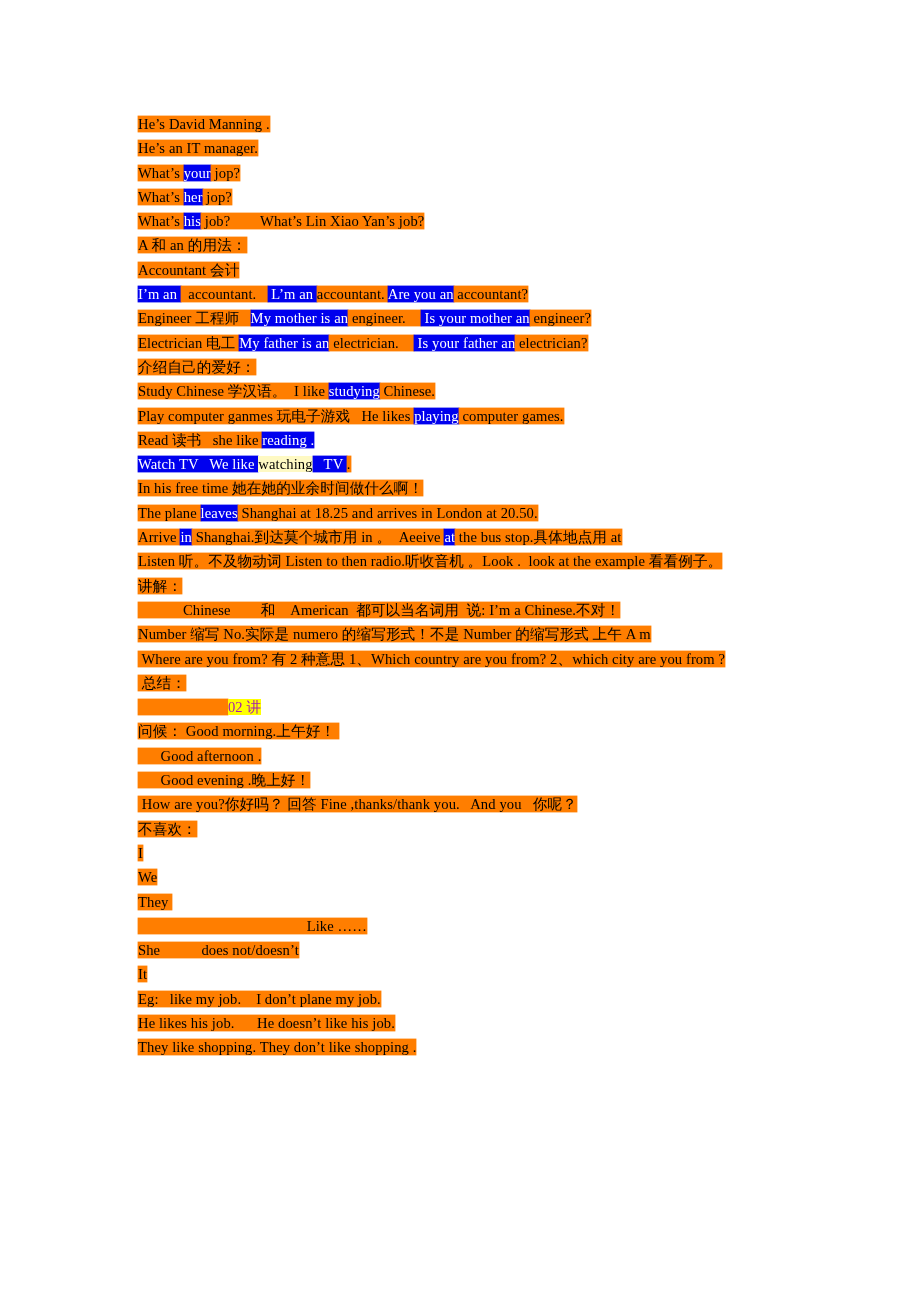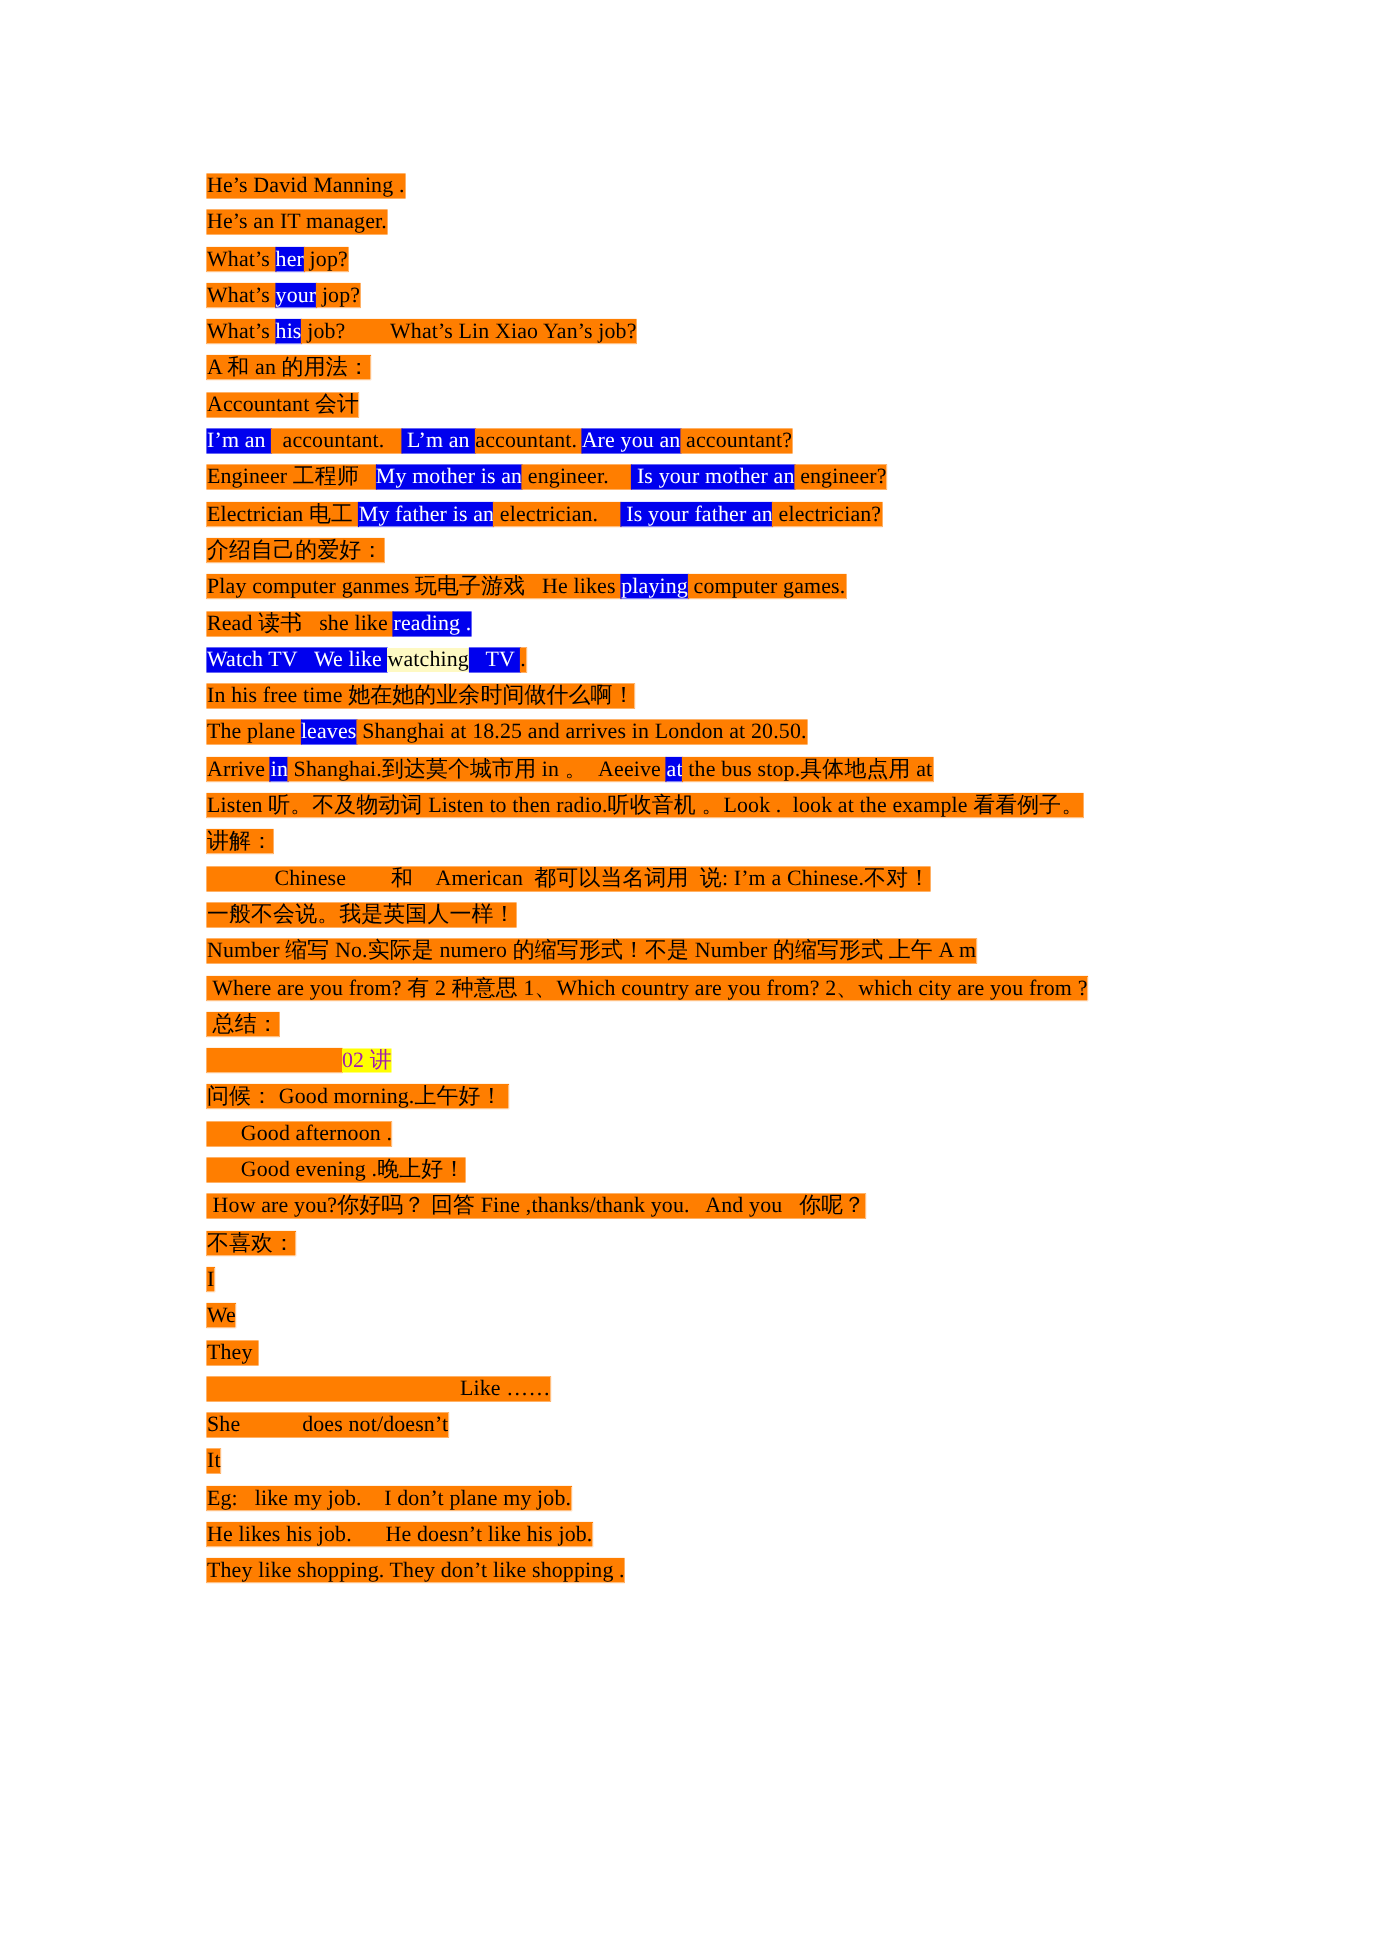--- a/index.html
+++ b/index.html
@@ -62,8 +62,8 @@
   <div id="doc">
       <div class="line"><span class="hl-o sp">He’s David Manning .</span></div>
       <div class="line"><span class="hl-o sp">He’s an IT manager.</span></div>
+      <div class="line"><span class="hl-o sp">What’s </span><span class="hl-b sp">your</span><span class="hl-o sp"> jop?</span></div>
       <div class="line"><span class="hl-o sp">What’s </span><span class="hl-b sp">her</span><span class="hl-o sp"> jop?</span></div>
-      <div class="line"><span class="hl-o sp">What’s </span><span class="hl-b sp">your</span><span class="hl-o sp"> jop?</span></div>
       <div class="line"><span class="hl-o sp">What’s </span><span class="hl-b sp">his</span><span class="hl-o sp"> job?        What’s Lin Xiao Yan’s job?</span></div>
       <div class="line"><span class="hl-o sp">A 和 an 的用法：</span></div>
       <div class="line"><span class="hl-o sp">Accountant 会计</span></div>

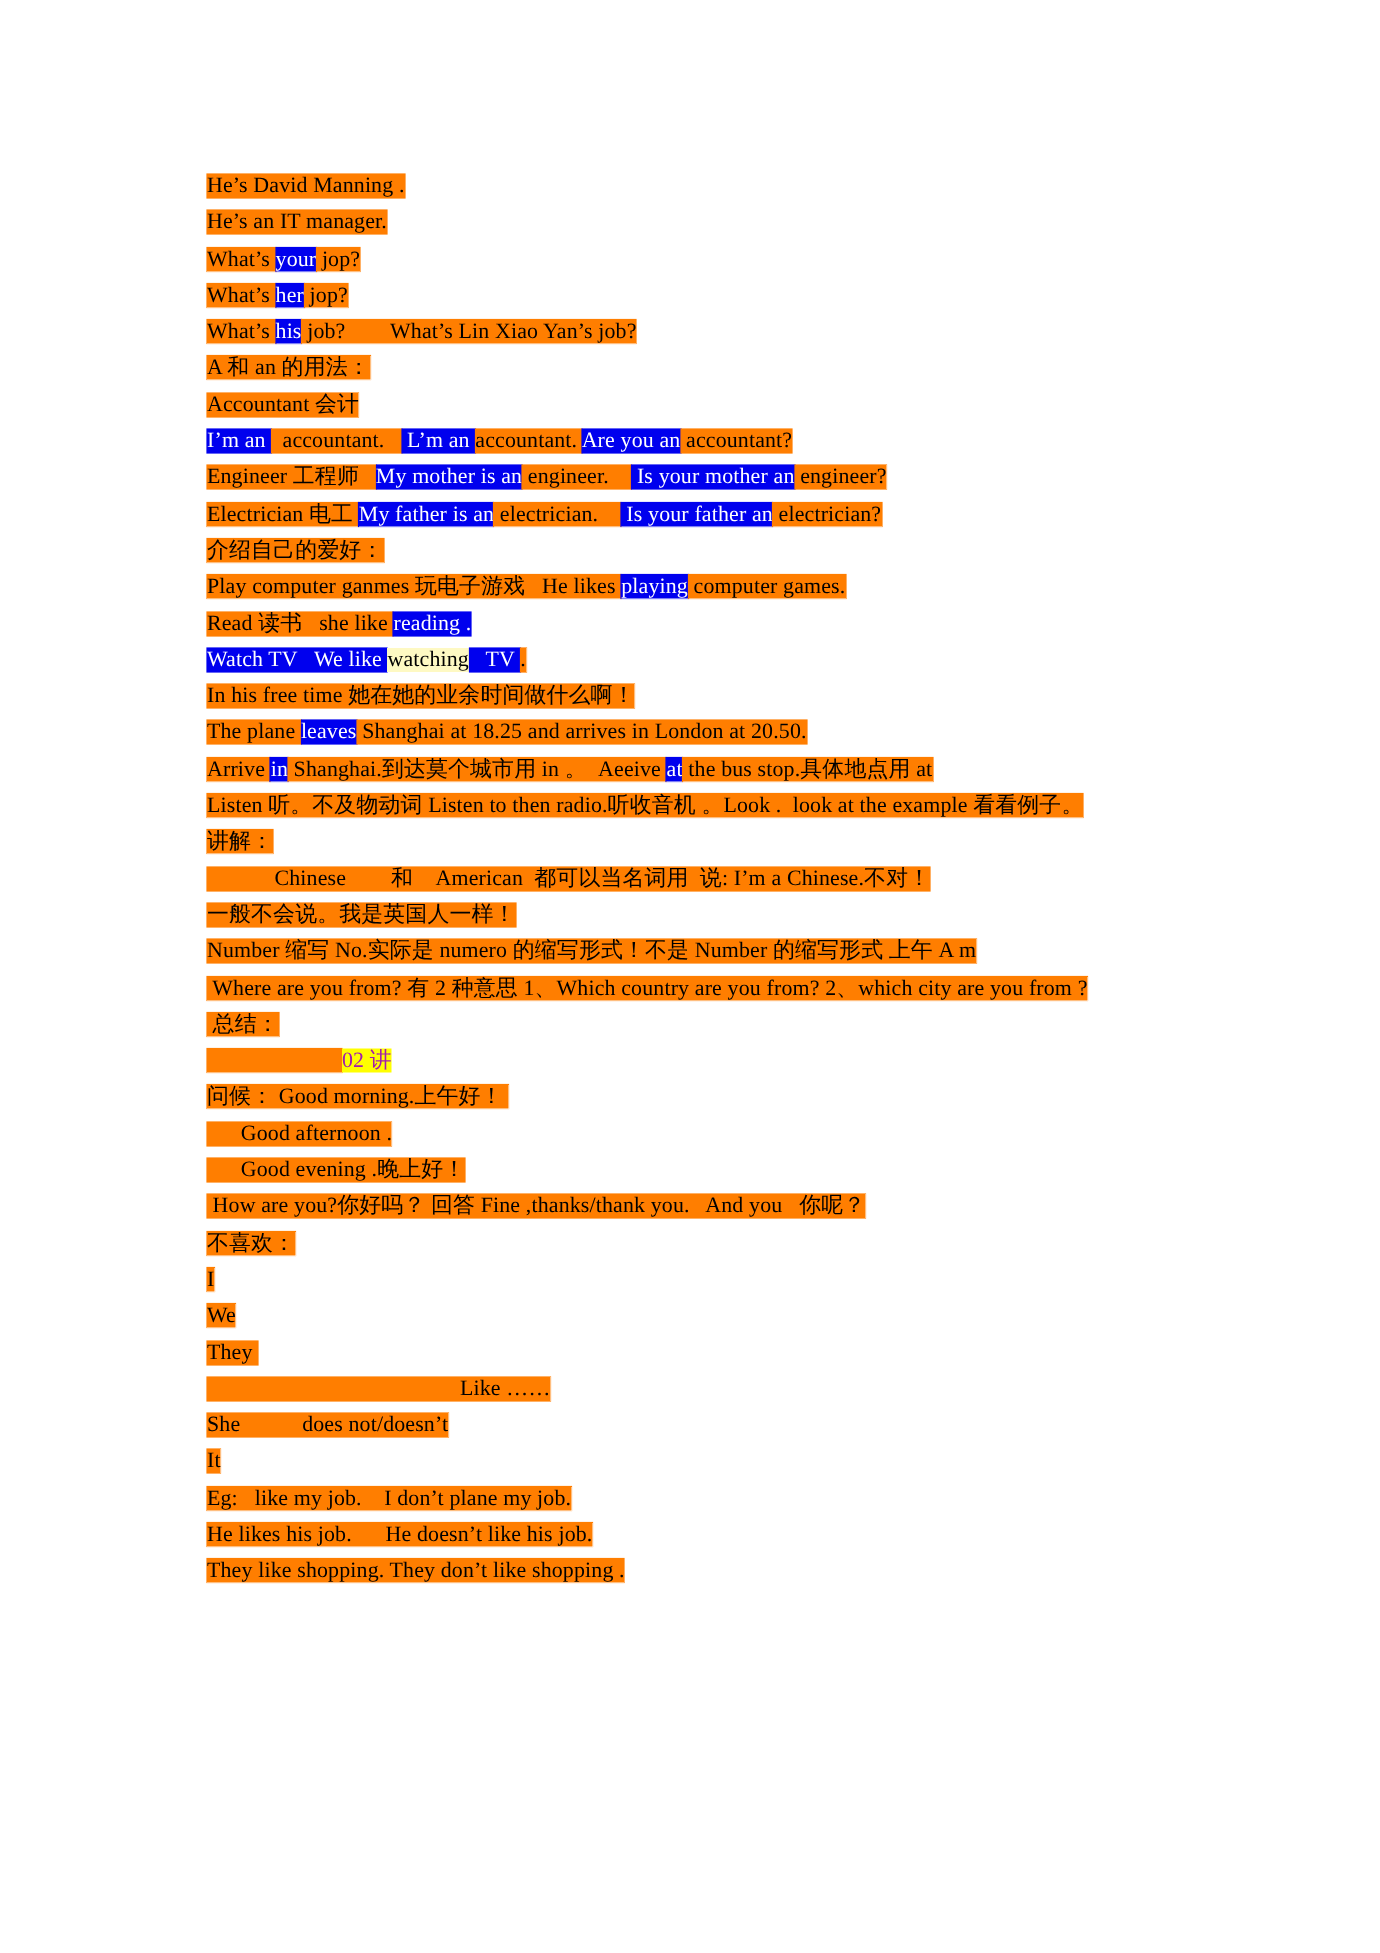--- a/index.html
+++ b/index.html
@@ -71,6 +71,7 @@
       <div class="line"><span class="hl-o sp">Engineer 工程师   </span><span class="hl-b sp">My mother is an</span><span class="hl-o sp"> engineer.    </span><span class="hl-b sp"> Is your mother an</span><span class="hl-o sp"> engineer?</span></div>
       <div class="line"><span class="hl-o sp">Electrician 电工 </span><span class="hl-b sp">My father is an</span><span class="hl-o sp"> electrician.    </span><span class="hl-b sp"> Is your father an</span><span class="hl-o sp"> electrician?</span></div>
       <div class="line"><span class="hl-o sp">介绍自己的爱好：</span></div>
+      <div class="line"><span class="hl-o sp">Study Chinese 学汉语。  I like </span><span class="hl-b sp">studying</span><span class="hl-o sp"> Chinese.</span></div>
       <div class="line"><span class="hl-o sp">Play computer ganmes 玩电子游戏   He likes </span><span class="hl-b sp">playing</span><span class="hl-o sp"> computer games.</span></div>
       <div class="line"><span class="hl-o sp">Read 读书   she like </span><span class="hl-b sp">reading .</span></div>
       <div class="line"><span class="hl-b sp">Watch TV   We like </span><span class="hl-ob sp">watching</span><span class="hl-b sp">   TV </span><span class="hl-o sp">.</span></div>

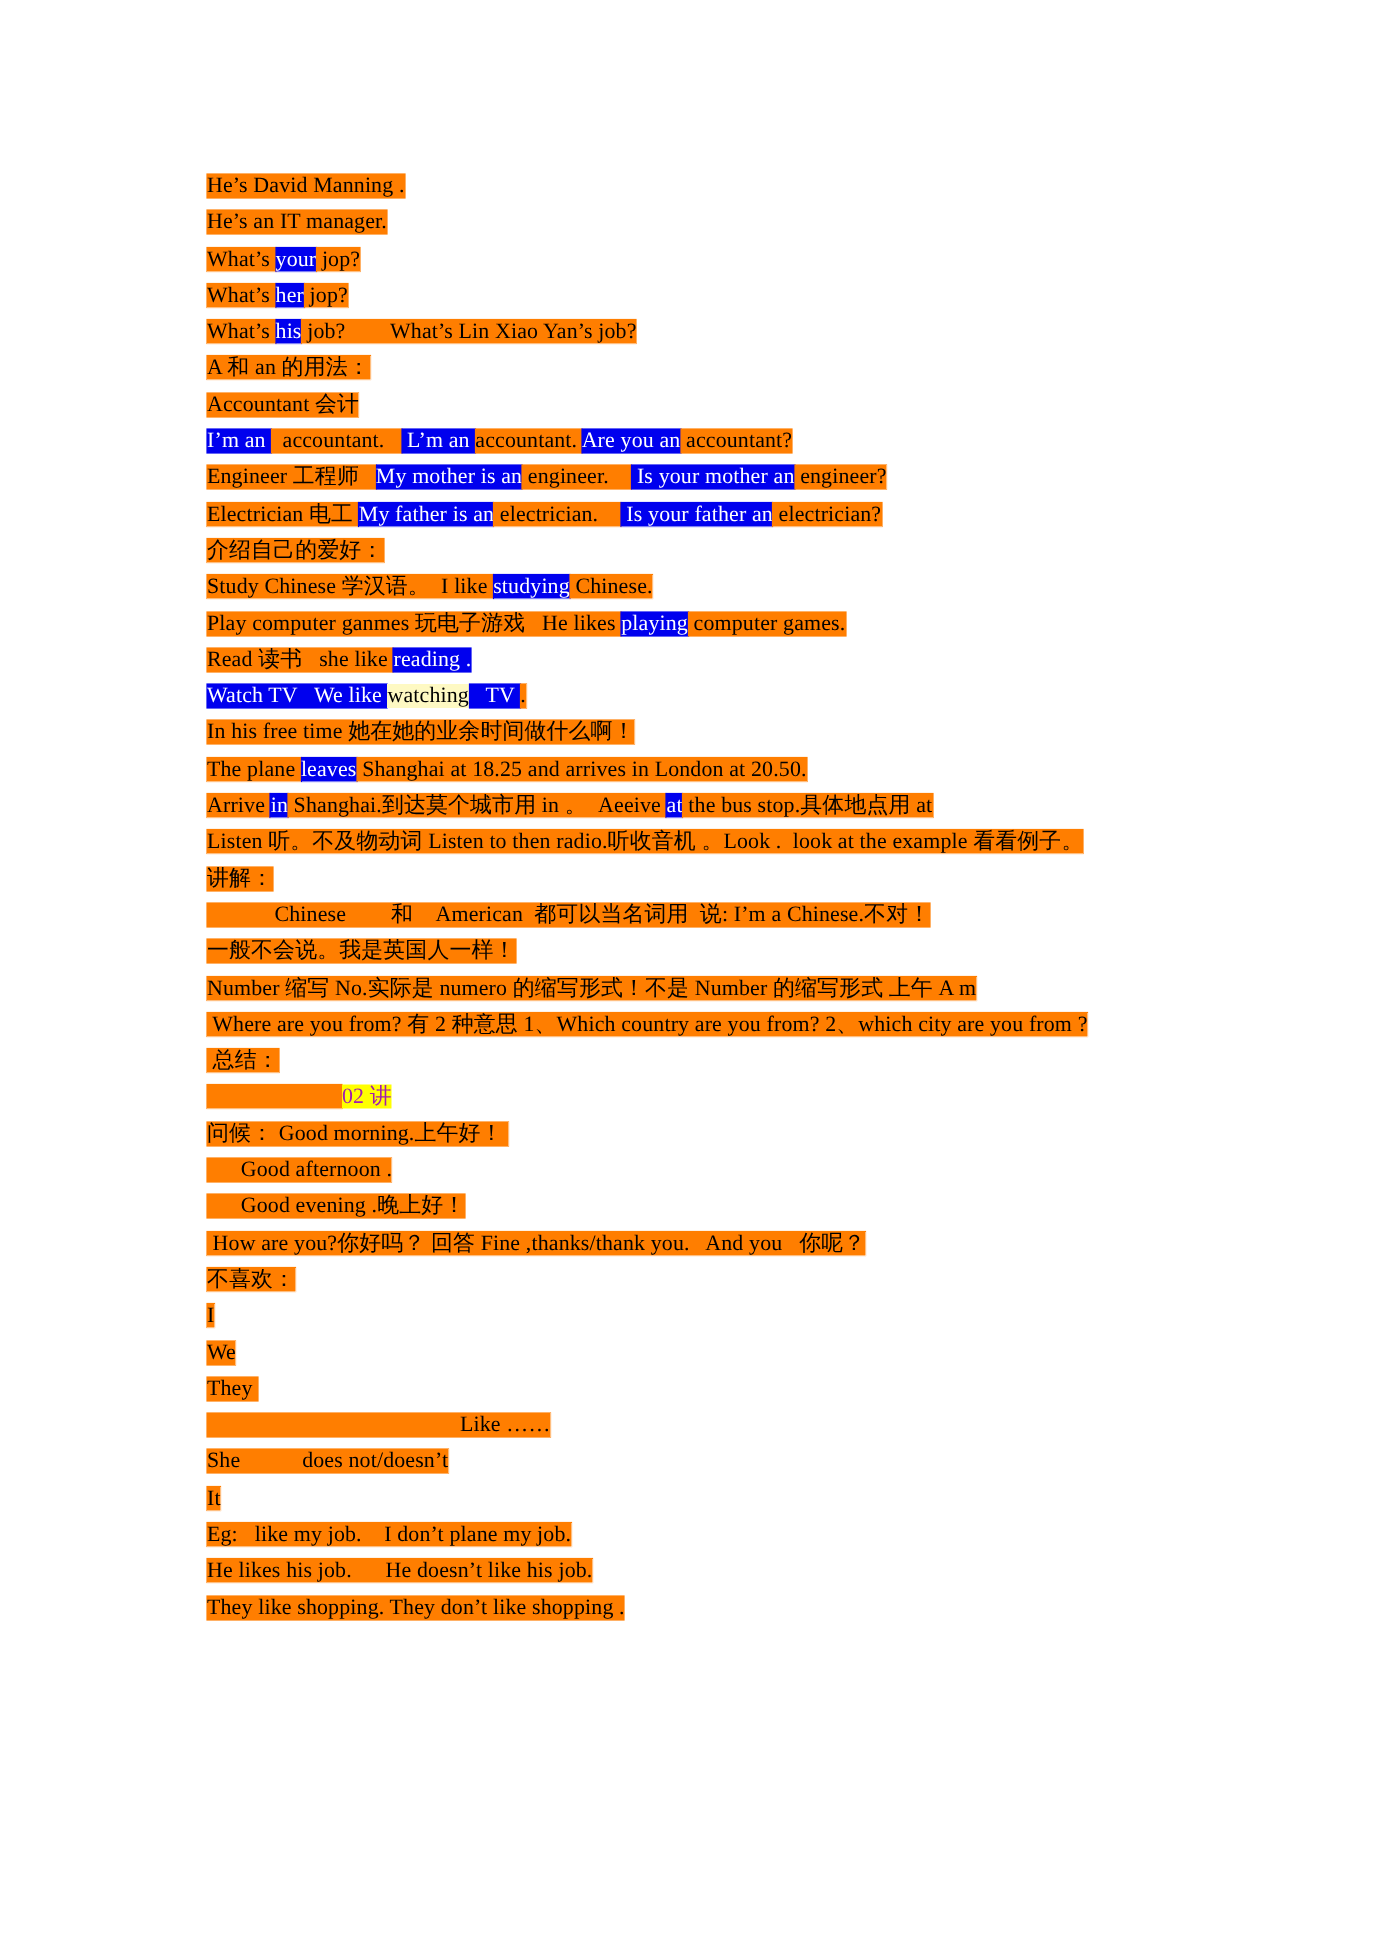--- a/index.html
+++ b/index.html
@@ -81,7 +81,6 @@
       <div class="line"><span class="hl-o sp">Listen 听。不及物动词 Listen to then radio.听收音机 。Look .  look at the example 看看例子。</span></div>
       <div class="line"><span class="hl-o sp">讲解：</span></div>
       <div class="line"><span class="hl-o sp">            Chinese        和    American  都可以当名词用  说: I’m a Chinese.不对！</span></div>
-      <div class="line"><span class="hl-o sp">一般不会说。我是英国人一样！</span></div>
       <div class="line"><span class="hl-o sp">Number 缩写 No.实际是 numero 的缩写形式！不是 Number 的缩写形式 上午 A m</span></div>
       <div class="line"><span class="hl-o sp"> Where are you from? 有 2 种意思 1、Which country are you from? 2、which city are you from ?</span></div>
       <div class="line"><span class="hl-o sp"> 总结：</span></div>

